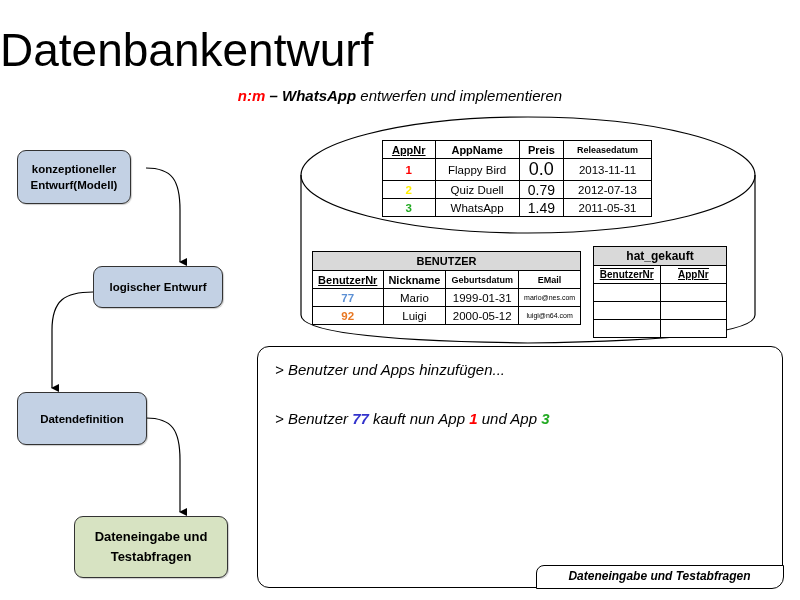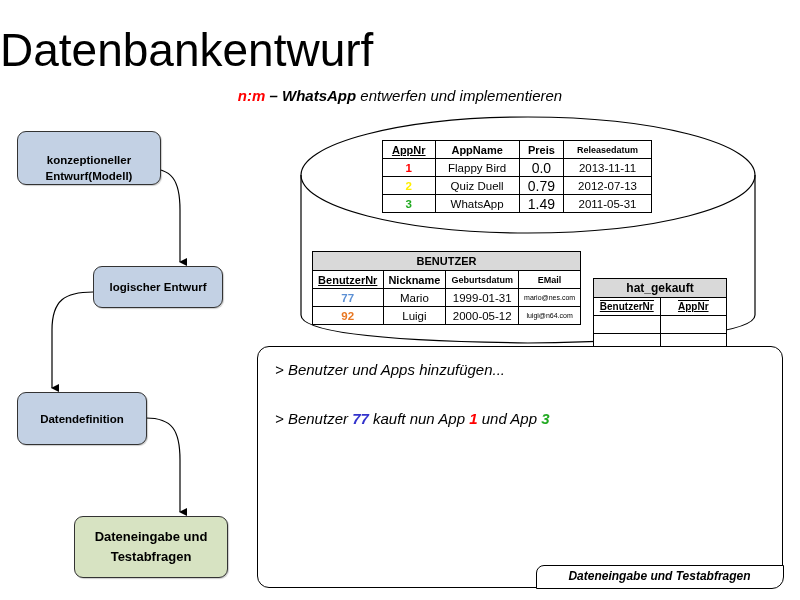--- a/index.html
+++ b/index.html
@@ -61,7 +61,7 @@
   <path d="M146,418 C172,418 180,430 180,460 L180,512" fill="none" stroke="#000" stroke-width="1.2" marker-end="url(#arr)"></path>
 </svg>
 
-<div class="flow-box blue" style="left:17px;top:131px;width:144px;height:54px;align-items:flex-end;">
+<div class="flow-box blue" style="left:17px;top:150px;width:114px;height:54px;">
   <div>
       <div>konzeptioneller</div>
       <div>Entwurf(Modell)</div>

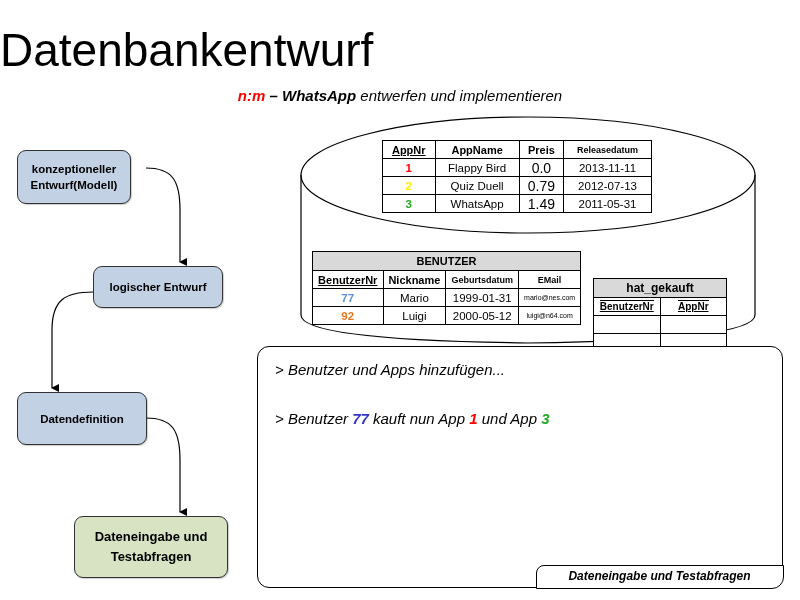--- a/index.html
+++ b/index.html
@@ -91,7 +91,7 @@
   <tr>
     <td class="num" style="color:#ff0000">1</td>
     <td>Flappy Bird</td>
-    <td style="font-size:14px">0.0</td>
+    <td style="font-size:18px">0.0</td>
     <td>2013-11-11</td>
   </tr>
   <tr>

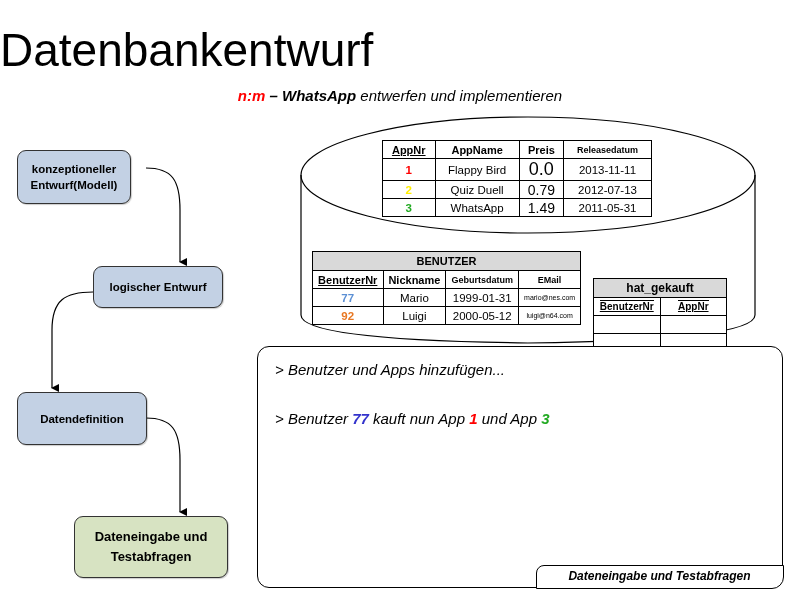--- a/index.html
+++ b/index.html
@@ -135,7 +135,7 @@
 </tbody>
   </table>
 
-<table class="db" style="left:593px;top:246px;width:134px;margin-top:32px;">
+<table class="db" style="left:593px;top:246px;width:134px;">
   <tbody>
       <tr>
         <th class="tname" colspan="2" style="font-size:12px">hat_gekauft</th>

